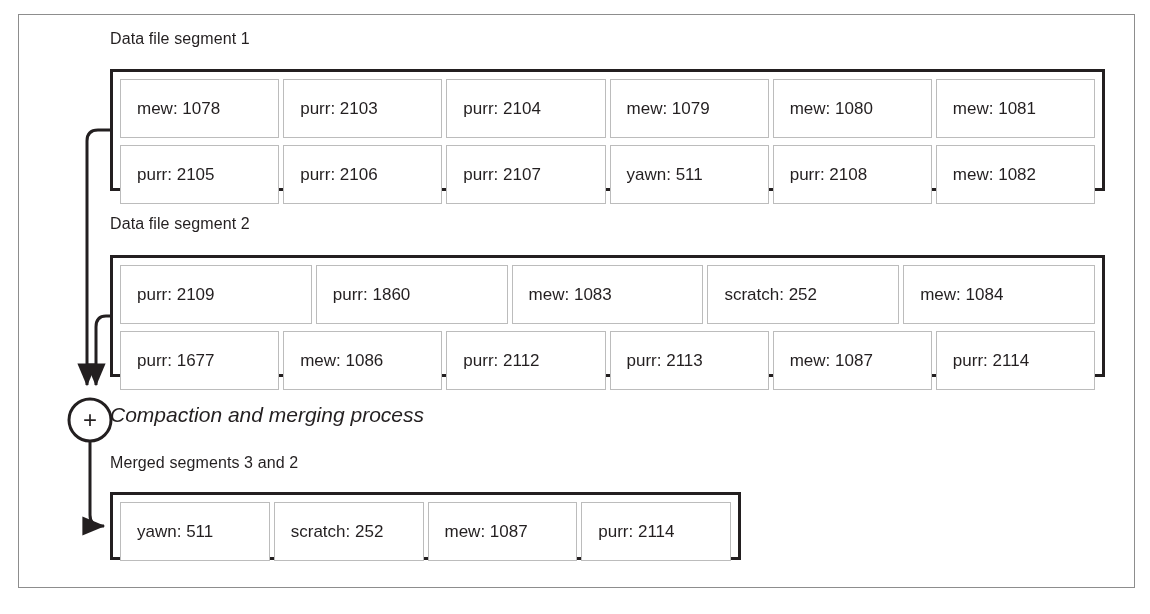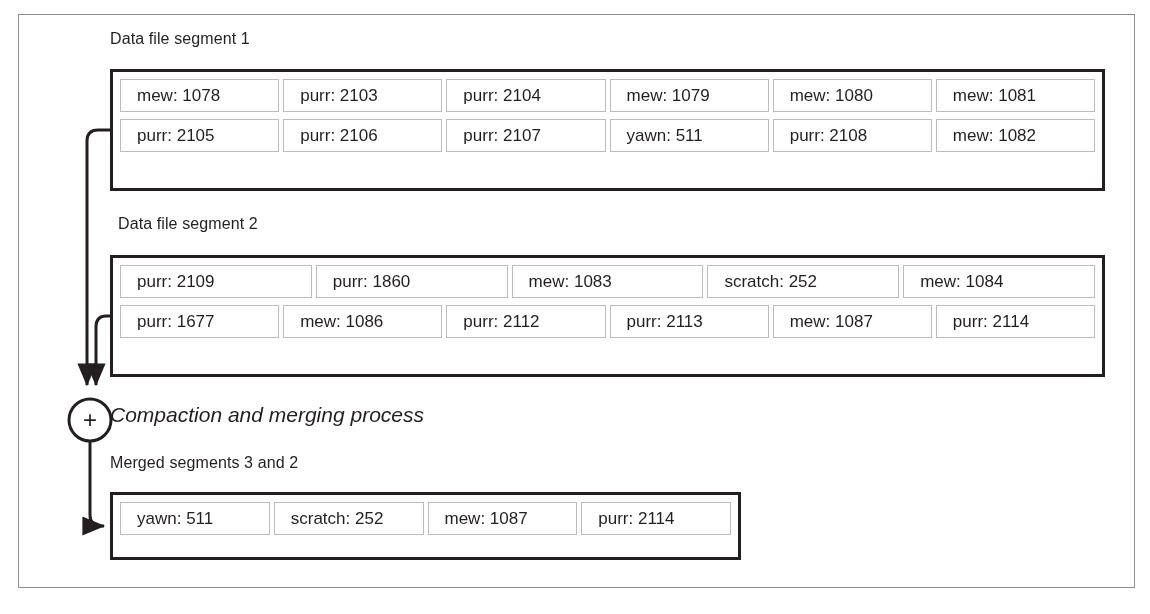--- a/index.html
+++ b/index.html
@@ -72,7 +72,7 @@
   .row {
     display: flex;
     gap: 4px;
-    height: 33px;
+    height: 59px;
   }
   .row + .row { margin-top: 7px; }
 

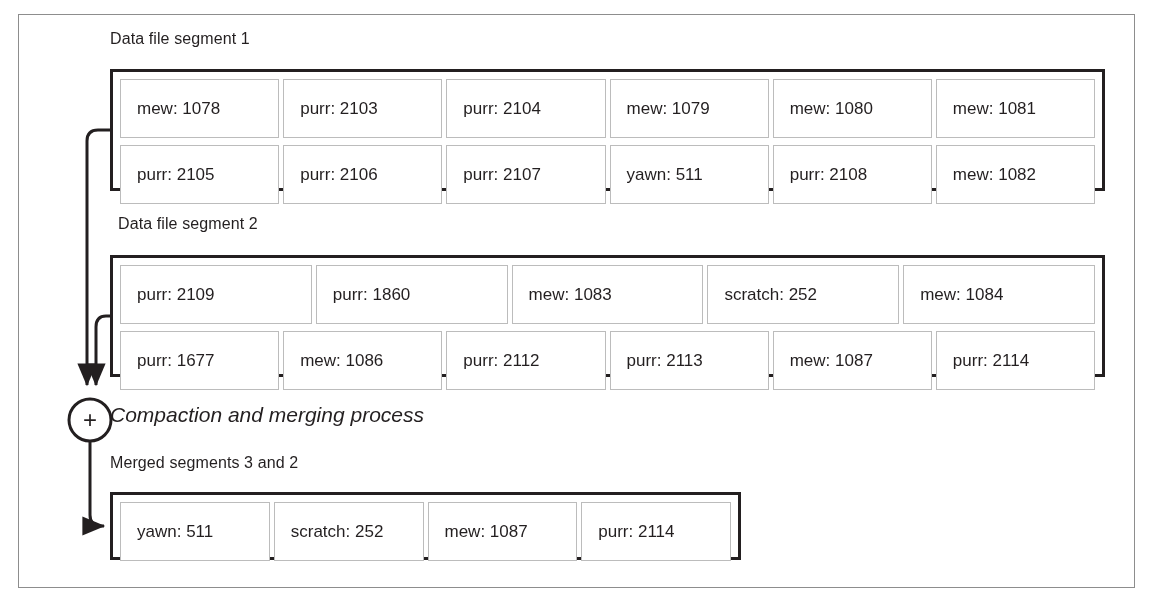--- a/index.html
+++ b/index.html
@@ -42,7 +42,7 @@
     line-height: 26px;
   }
   #title-seg1 { left: 110px; top: 26px; }
-  #title-seg2 { left: 118px; top: 211px; }
+  #title-seg2 { left: 110px; top: 211px; }
   #title-merged { left: 110px; top: 450px; }
 
   

